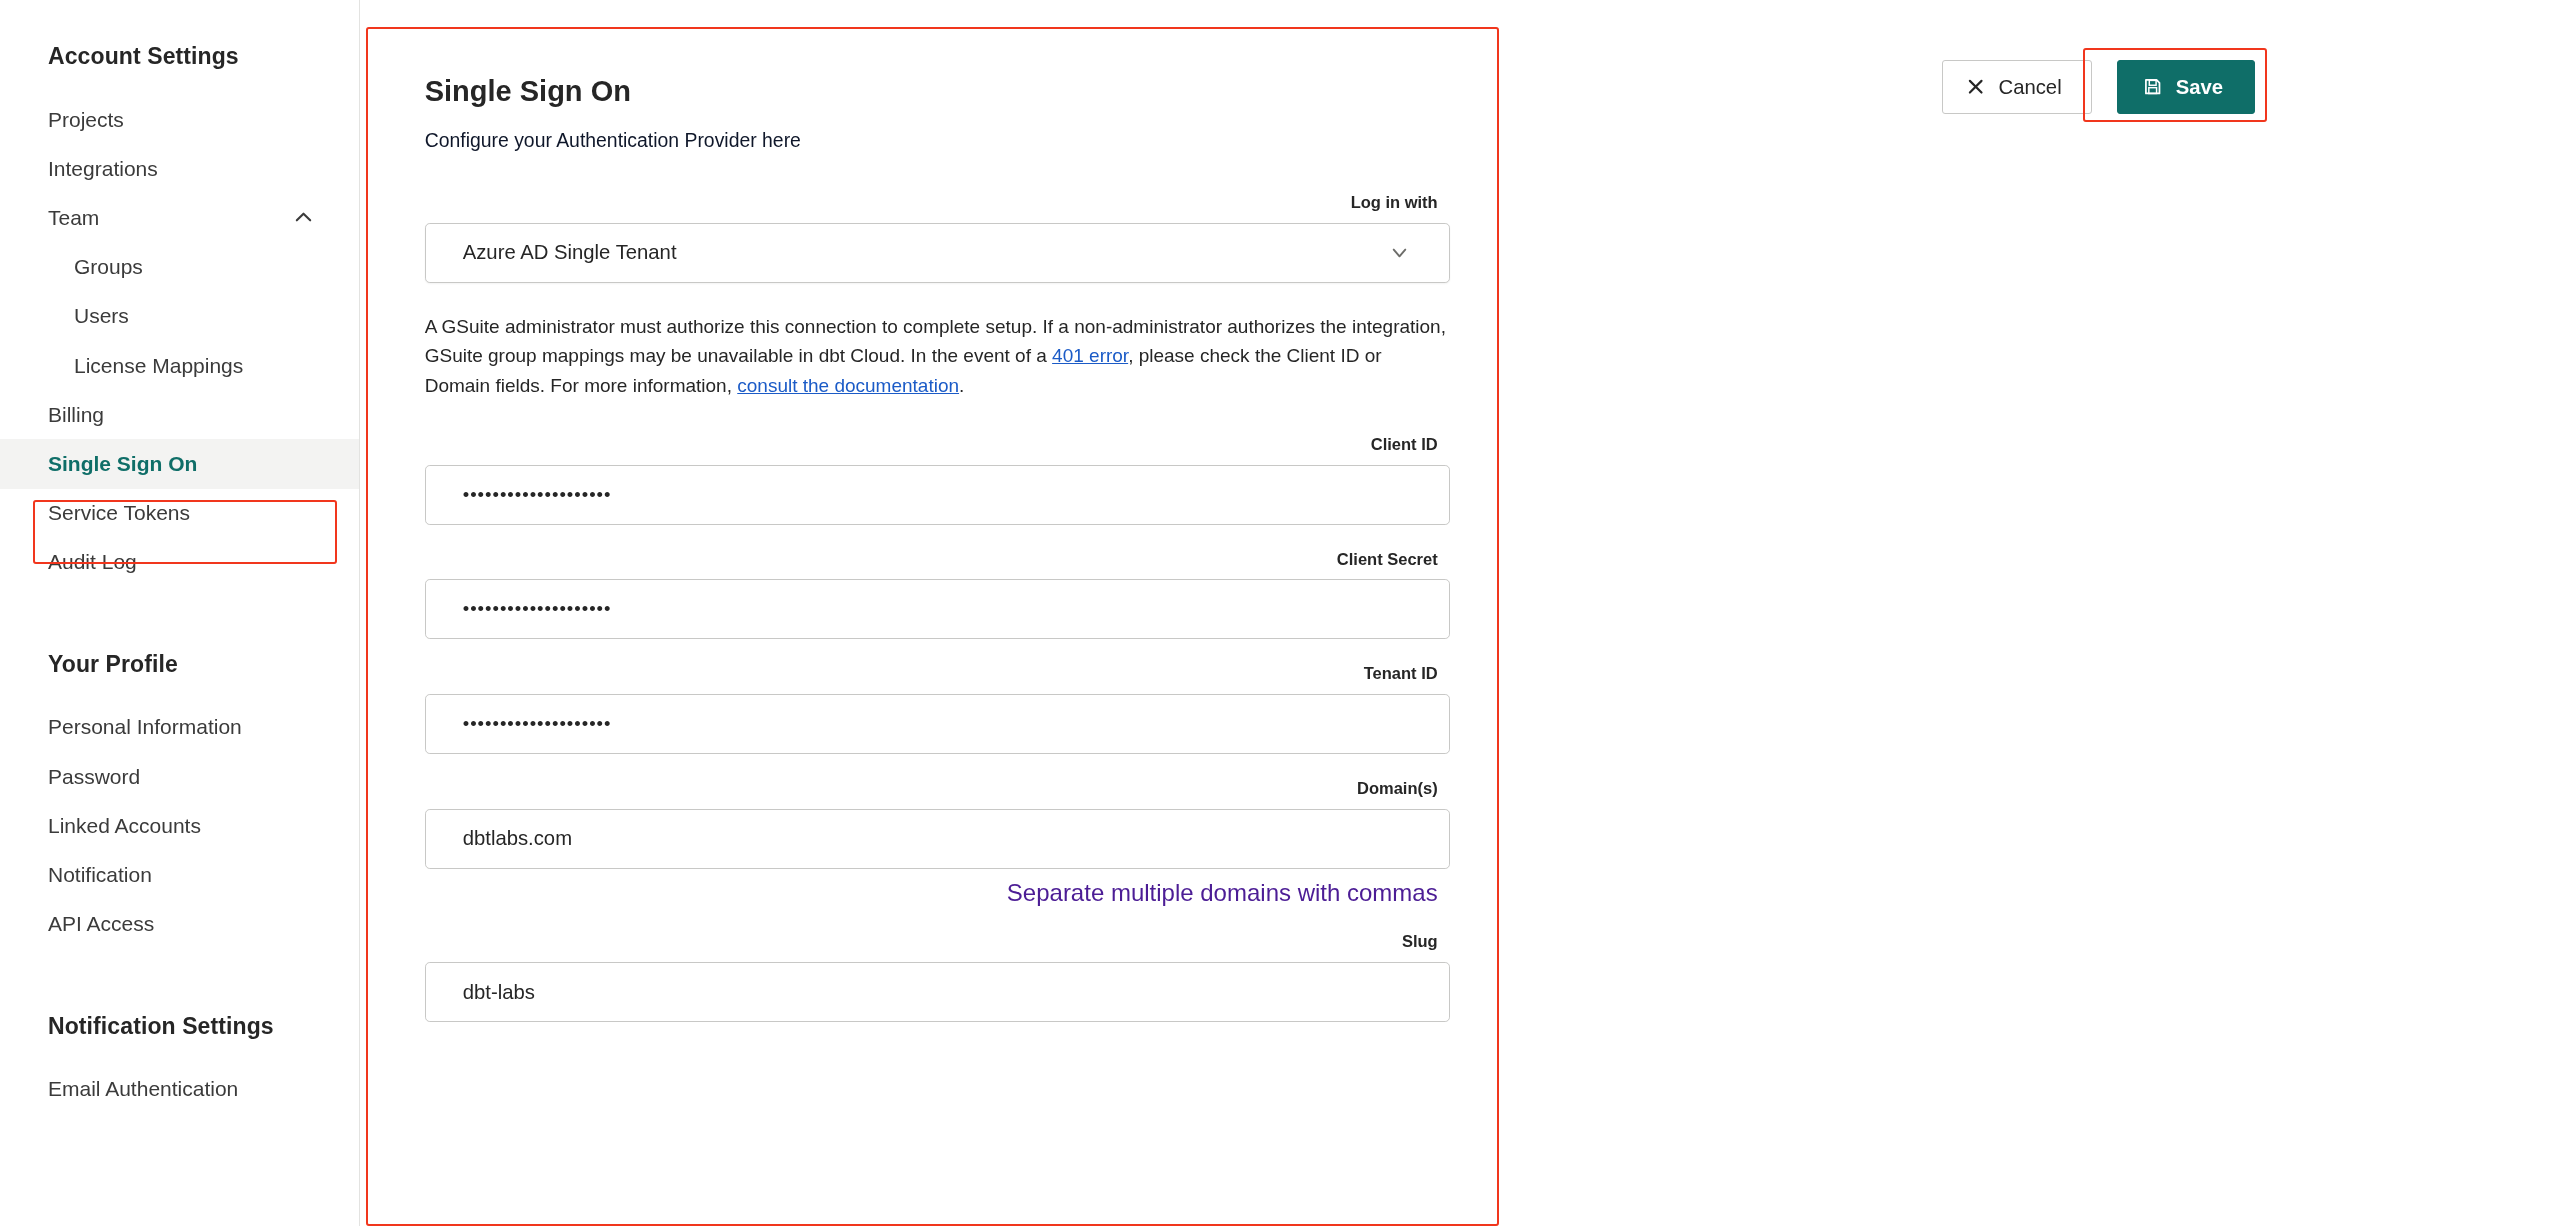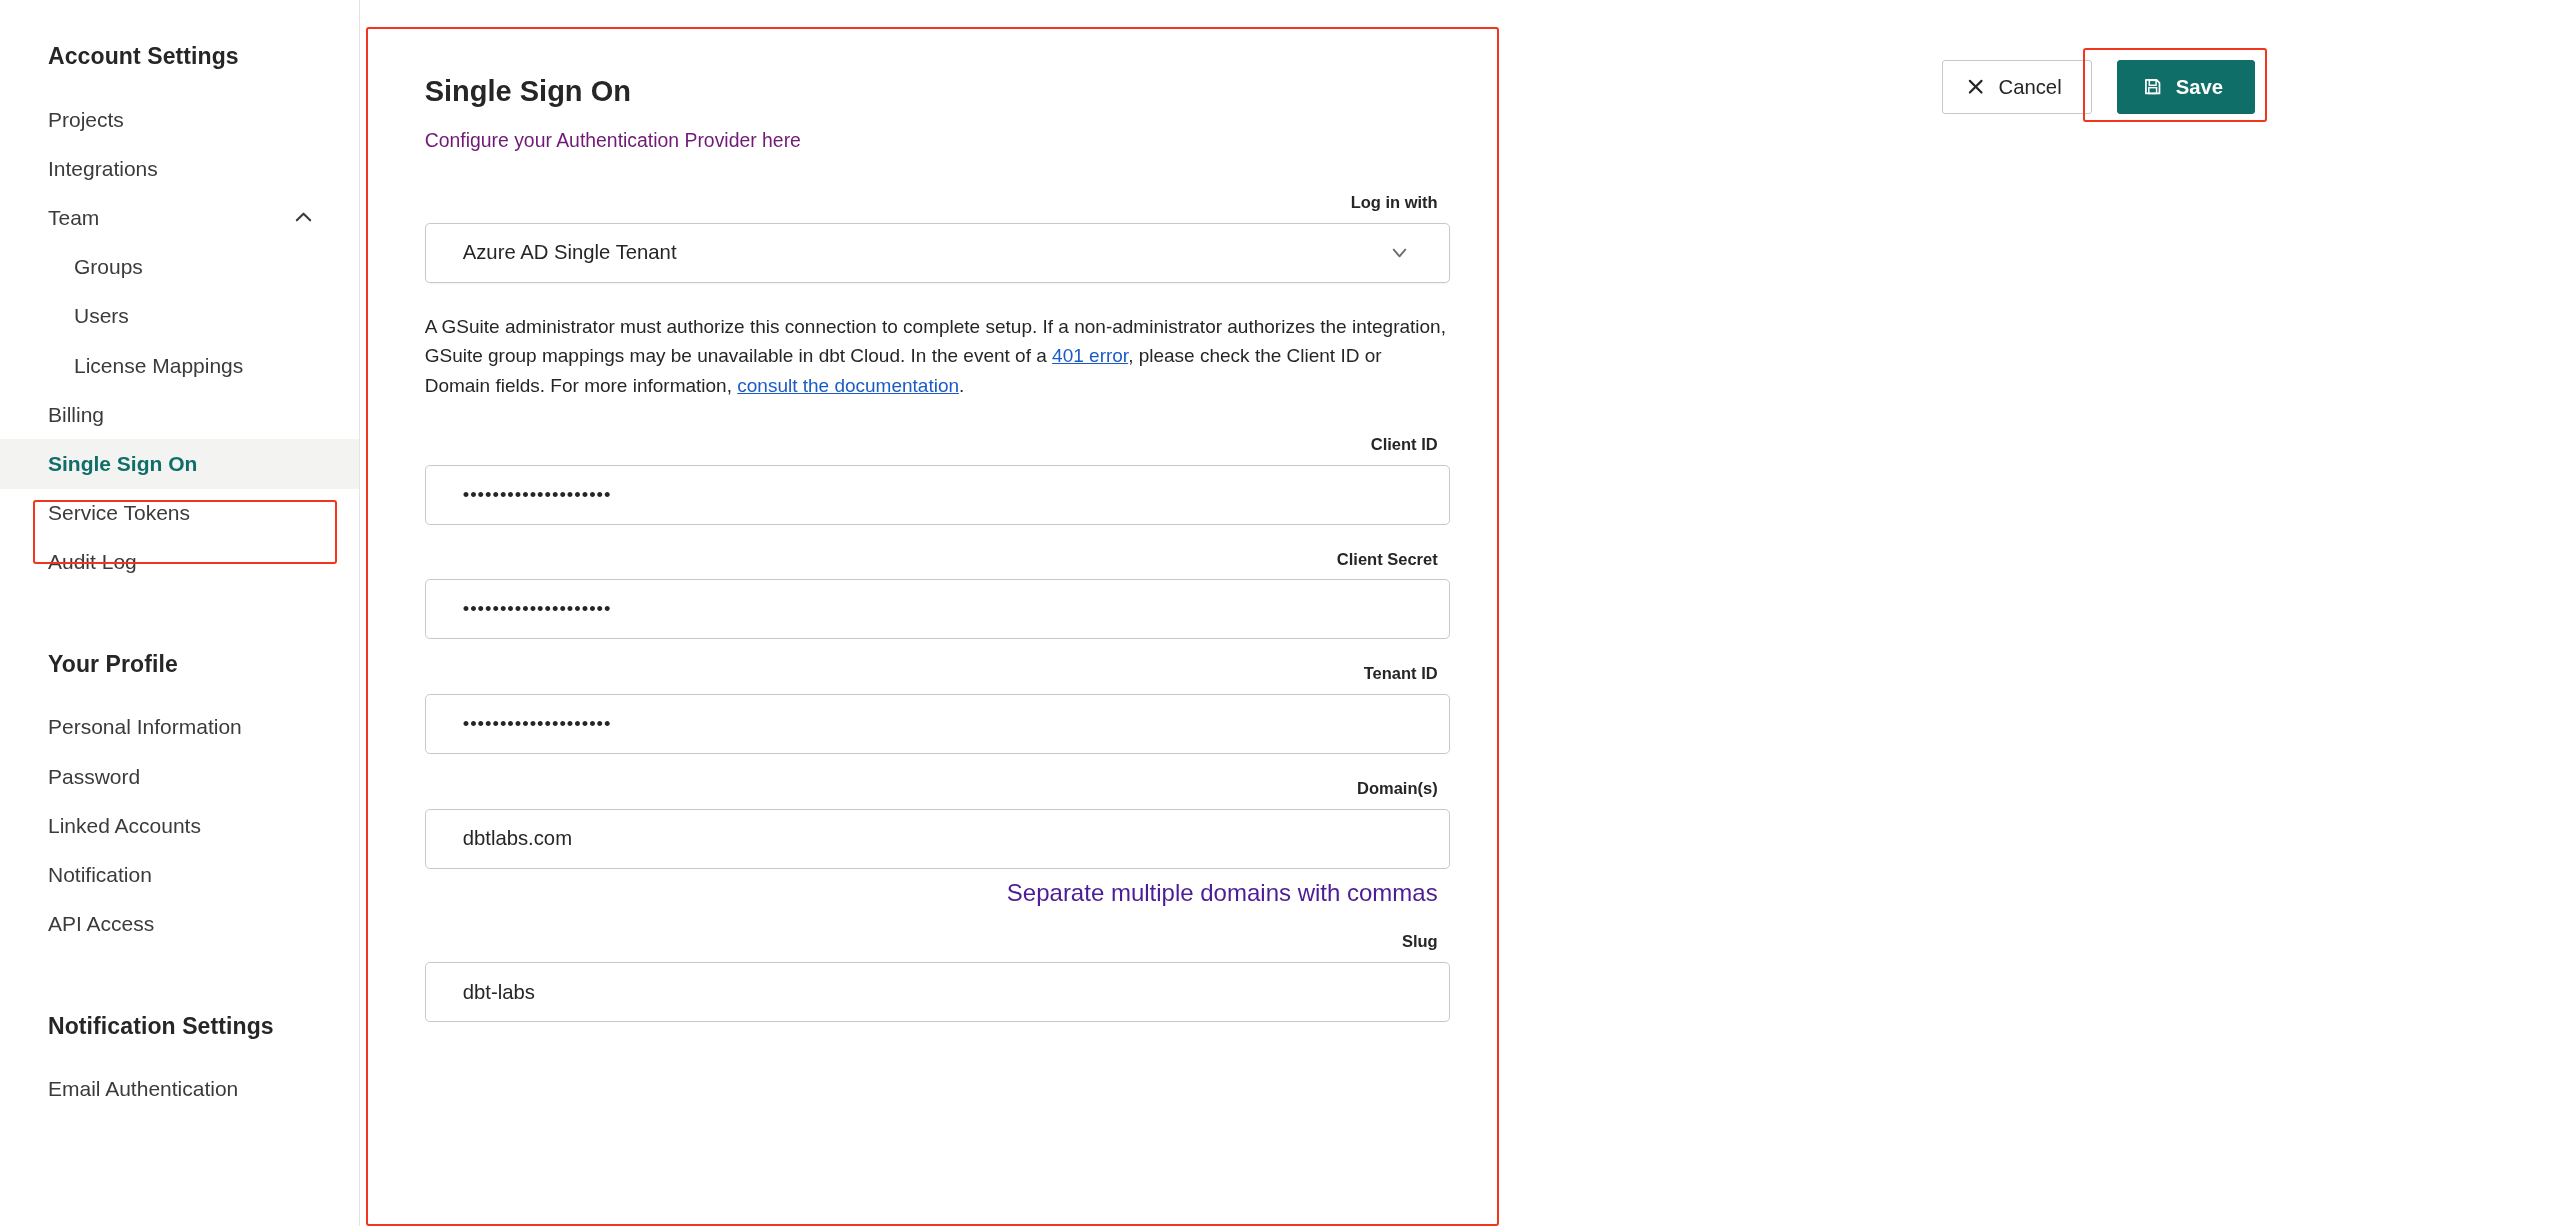--- a/index.html
+++ b/index.html
@@ -95,7 +95,7 @@
   }
   .page-subtitle {
     font-size: 19.4px;
-    color: #701a75;
+    color: #0f172a;
     margin: 0 0 41px 0;
   }
   .field-label {

